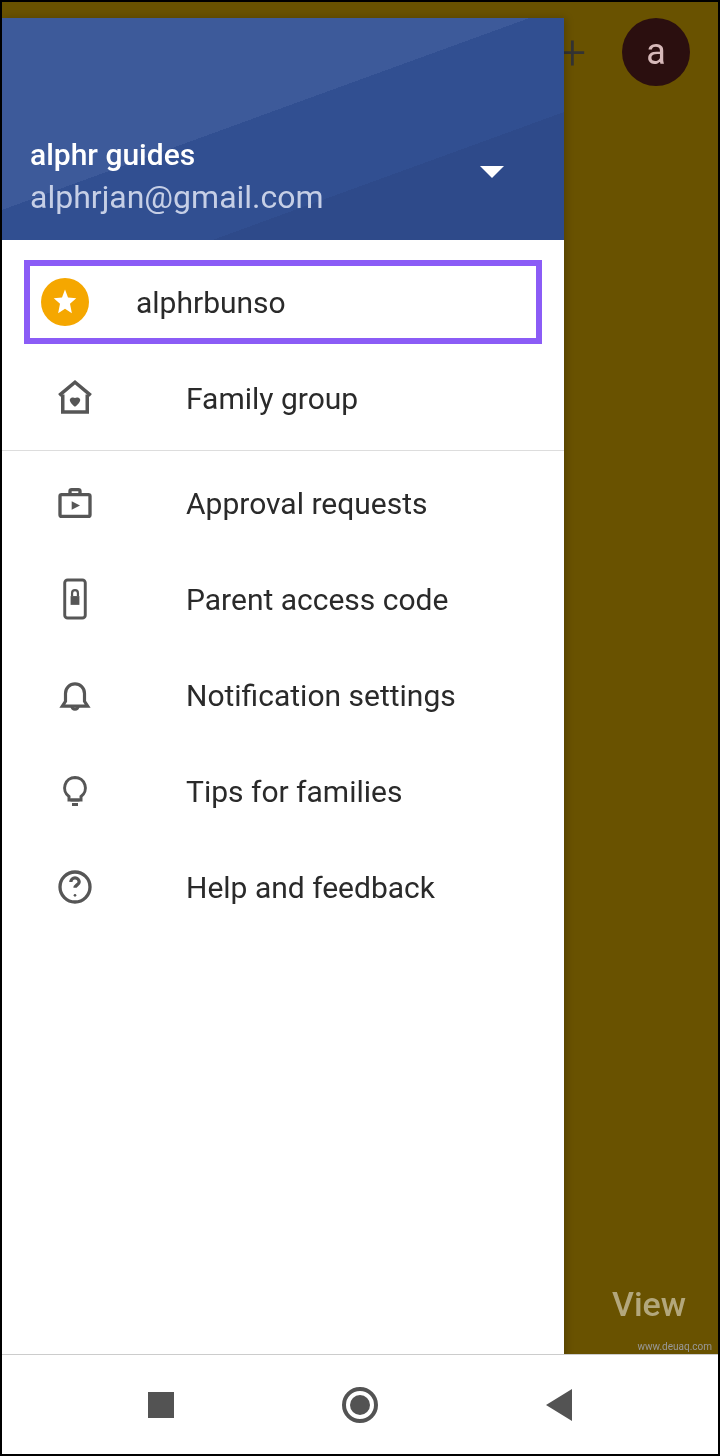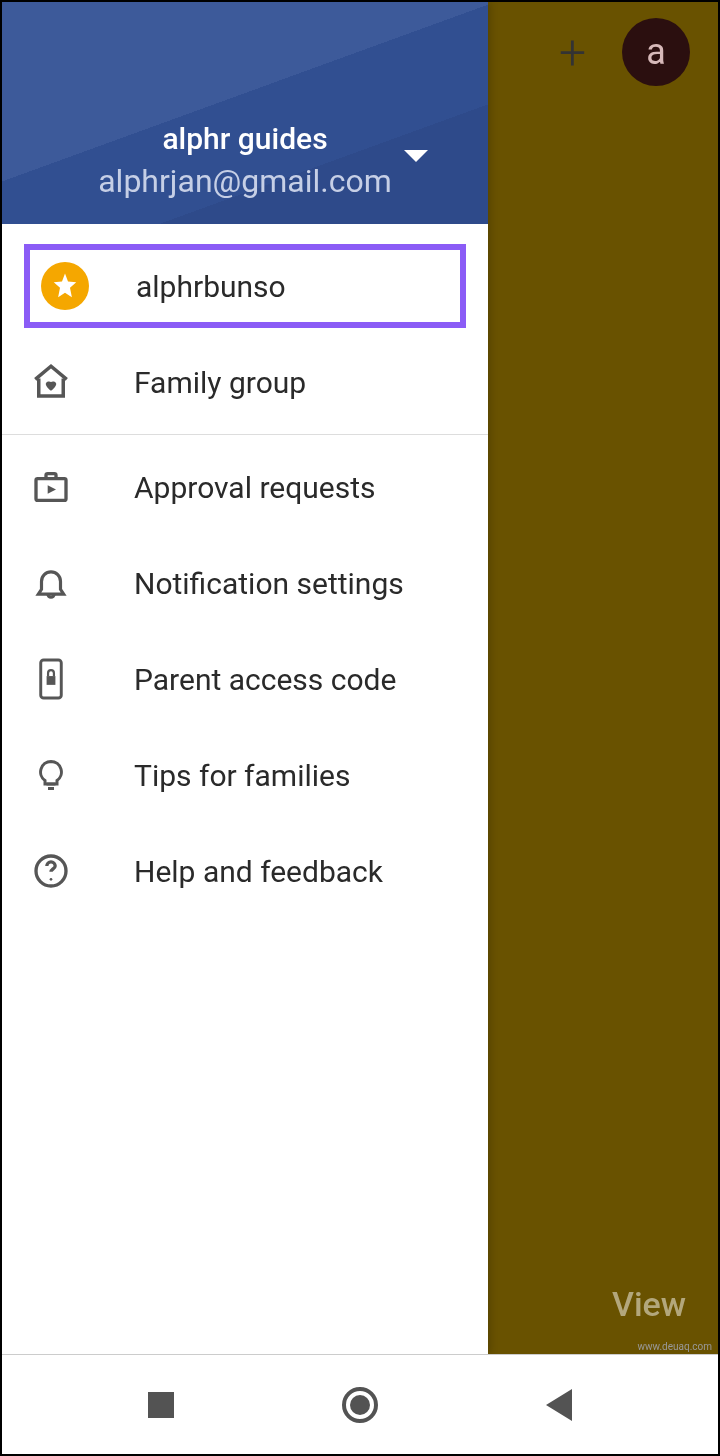--- a/index.html
+++ b/index.html
@@ -11,7 +11,7 @@
   .avatar-top { width: 68px; height: 68px; border-radius: 50%; background: #2b0f0f; color: #d7b9b9; display: flex; align-items: center; justify-content: center; font-size: 36px; }
   .view-btn { position: absolute; bottom: 130px; right: 32px; color: #b3a77c; font-size: 34px; font-weight: 500; }
 
-  .drawer { position: absolute; top: 0; left: 0; width: 486px; height: calc(100% - 100px); background: #fff; box-shadow: 2px 0 8px rgba(0,0,0,0.2); display: flex; flex-direction: column; text-align: center; }
+  .drawer { position: absolute; top: 16px; left: 0; width: 562px; height: calc(100% - 100px); background: #fff; box-shadow: 2px 0 8px rgba(0,0,0,0.2); display: flex; flex-direction: column; }
   .drawer-header { height: 222px; background: linear-gradient(160deg, #3d5a9a 0%, #3d5a9a 45%, #314f91 45%, #314f91 70%, #2e4a8a 70%); color: #fff; display: flex; align-items: flex-end; padding: 0 28px 24px 28px; position: relative; }
   .account-block { flex: 1; }
   .account-name { font-size: 30px; font-weight: 500; color: #fff; margin-bottom: 6px; }

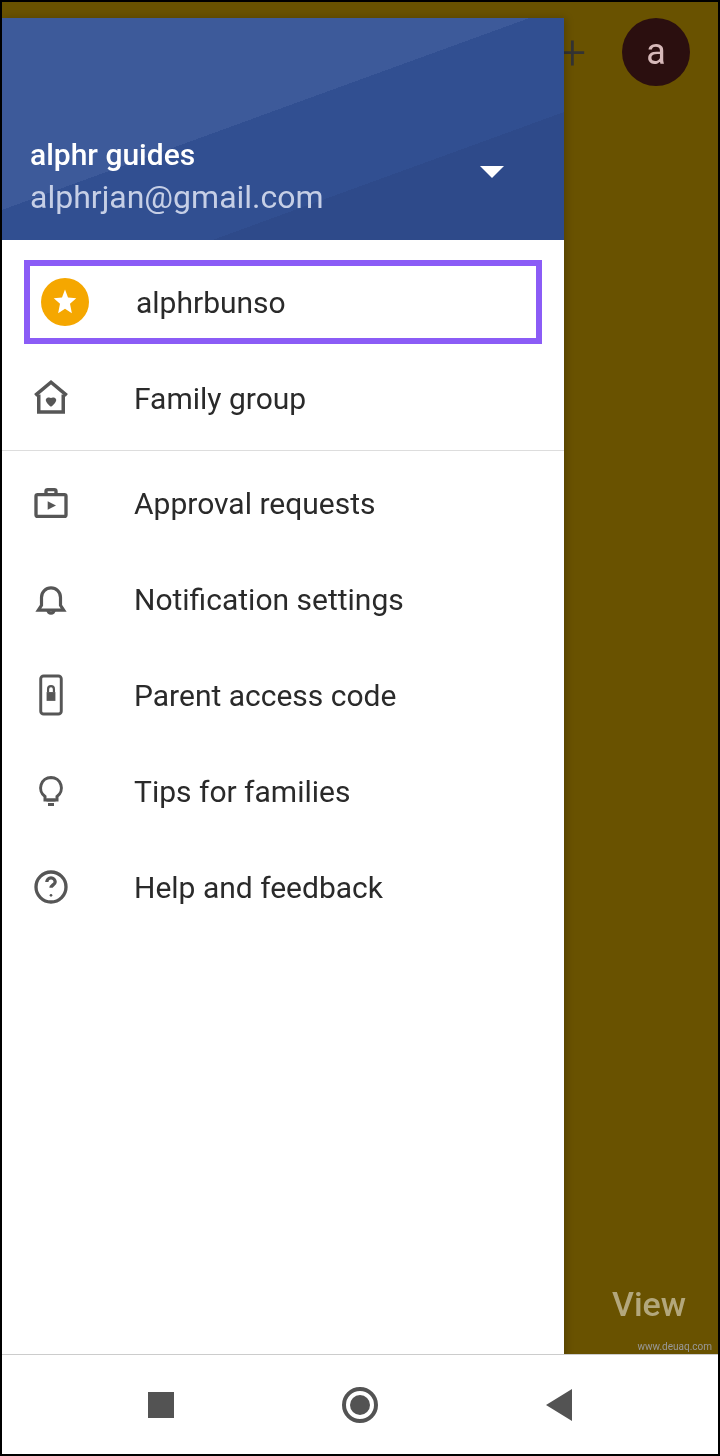--- a/index.html
+++ b/index.html
@@ -19,7 +19,7 @@
   .dropdown-arrow { position: absolute; right: 60px; bottom: 62px; width: 0; height: 0; border-left: 12px solid transparent; border-right: 12px solid transparent; border-top: 12px solid #fff; }
 
   .drawer-items { flex: 1; overflow: hidden; }
-  .item { height: 96px; display: flex; align-items: center; padding: 0 22px; gap: 56px; }
+  .item { height: 96px; display: flex; align-items: center; padding: 0 22px; gap: 84px; margin-left: 24px; }
   .item.highlighted { border: 6px solid #8b5cf6; margin: 20px 22px 6px 22px; padding: 0 8px; height: 84px; gap: 44px; }
   .item .icon-slot { width: 54px; display: flex; justify-content: center; align-items: center; color: #565656; }
   .item.highlighted .icon-slot { width: 54px; }

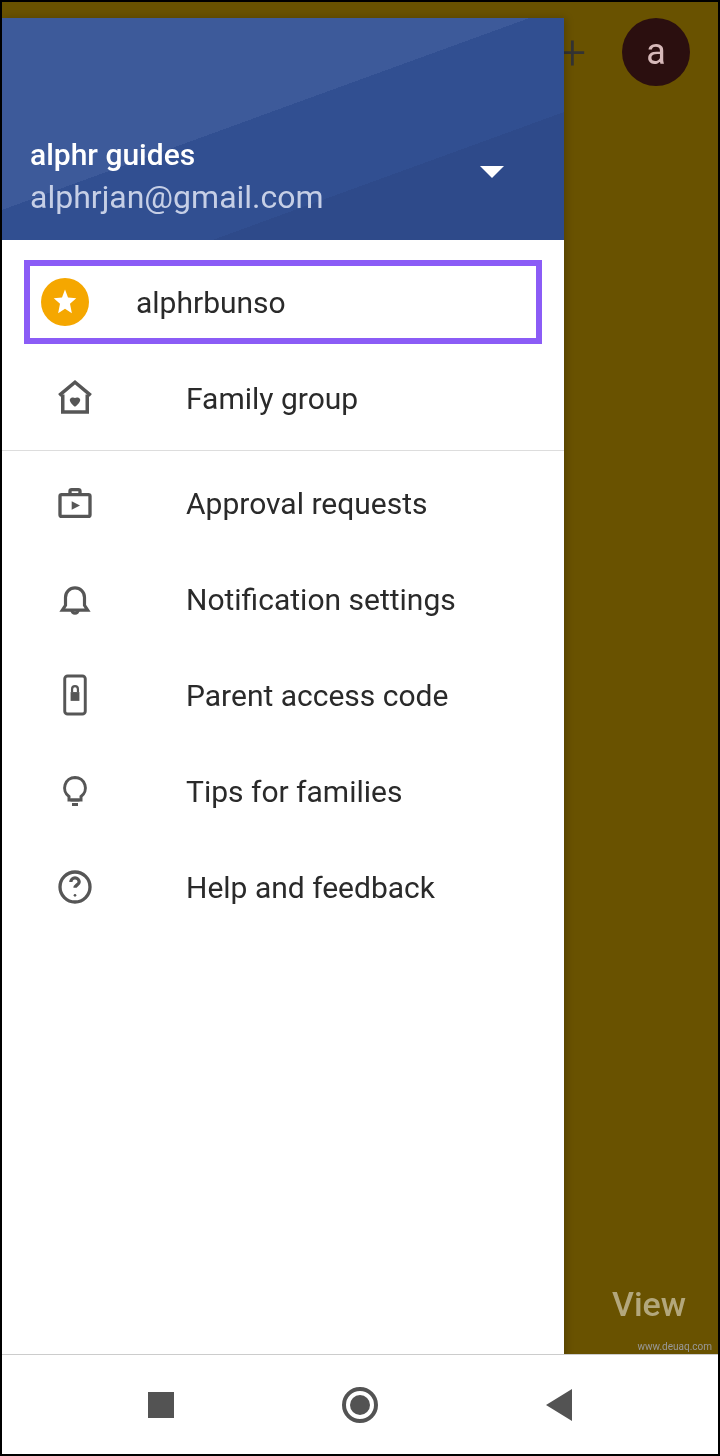--- a/index.html
+++ b/index.html
@@ -99,16 +99,6 @@
 
       <div class="item">
         <div class="icon-slot">
-          <svg width="38" height="42" viewBox="0 0 24 24" fill="none" stroke="#565656" stroke-width="2">
-              <path d="M18 16v-5a6 6 0 0 0-12 0v5l-2 3h16z"></path>
-              <path d="M10 19a2 2 0 0 0 4 0"></path>
-            </svg>
-        </div>
-        <span class="label">Notification settings</span>
-      </div>
-
-      <div class="item">
-        <div class="icon-slot">
           <svg width="36" height="44" viewBox="0 0 24 30" fill="none" stroke="#565656" stroke-width="2">
               <rect x="5" y="2" width="14" height="26" rx="2"></rect>
               <rect x="9" y="13" width="6" height="6" fill="#565656" stroke="none"></rect>
@@ -116,6 +106,16 @@
             </svg>
         </div>
         <span class="label">Parent access code</span>
+      </div>
+
+      <div class="item">
+        <div class="icon-slot">
+          <svg width="38" height="42" viewBox="0 0 24 24" fill="none" stroke="#565656" stroke-width="2">
+              <path d="M18 16v-5a6 6 0 0 0-12 0v5l-2 3h16z"></path>
+              <path d="M10 19a2 2 0 0 0 4 0"></path>
+            </svg>
+        </div>
+        <span class="label">Notification settings</span>
       </div>
 
       <div class="item">

